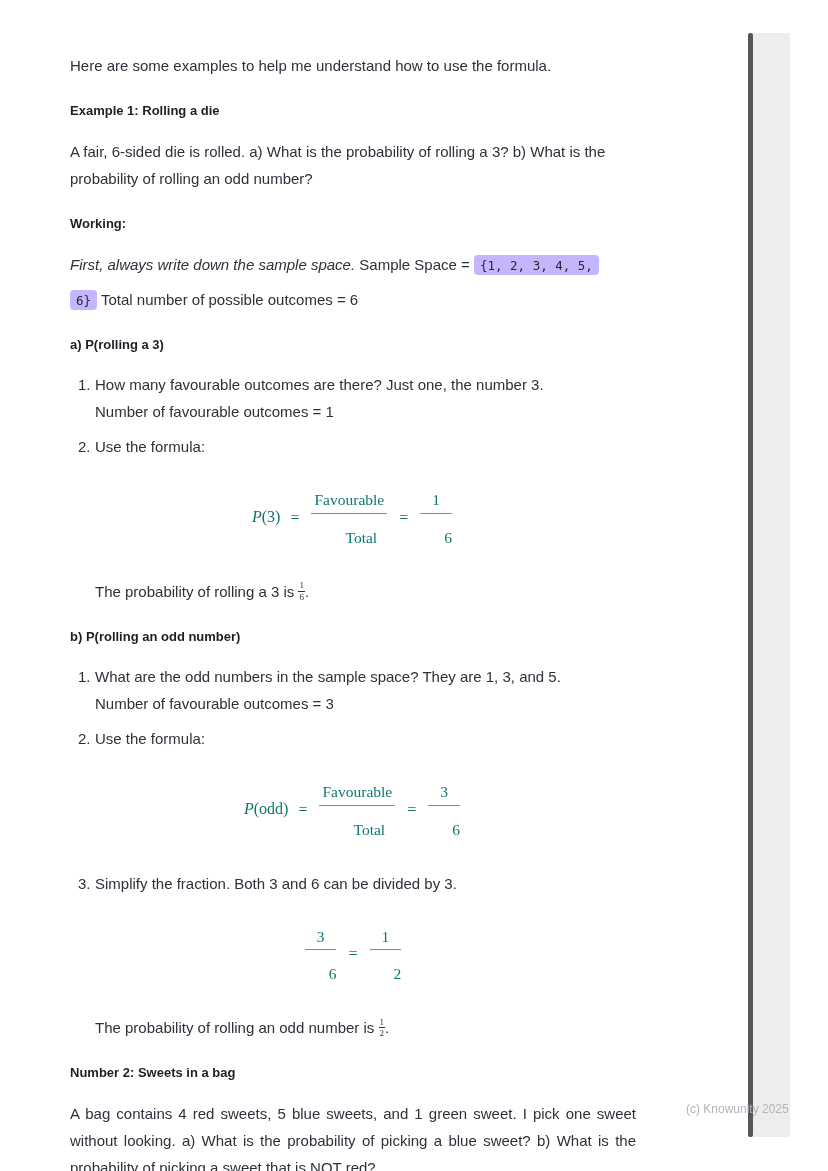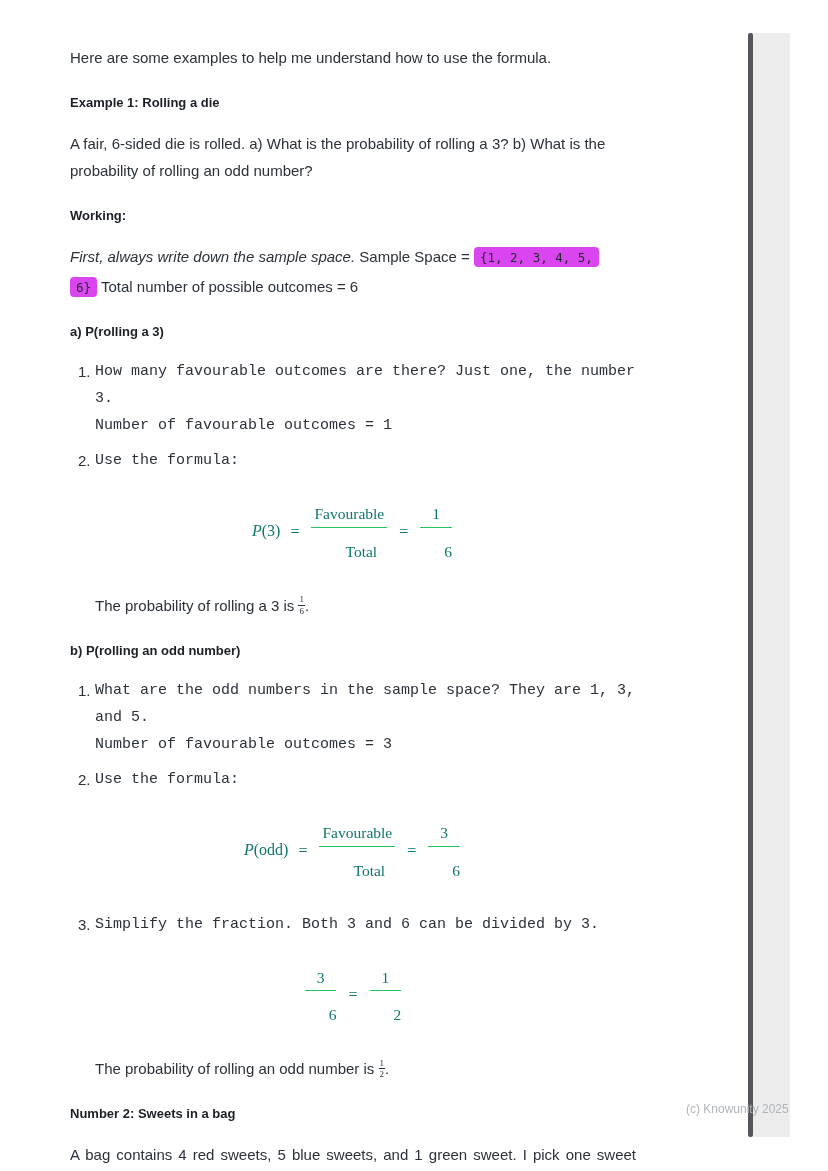--- a/index.html
+++ b/index.html
@@ -14,7 +14,7 @@
     position:absolute; left:70px; top:44px; width:566px;
     font-size:15px; line-height:1.8;
   }
-  p { margin:0 0 17px; }
+  p { margin:8px 0 17px; }
   h3 {
     font-size:13px; font-weight:bold; color:#1b2027;
     margin:22px 0 16px; line-height:1.6;

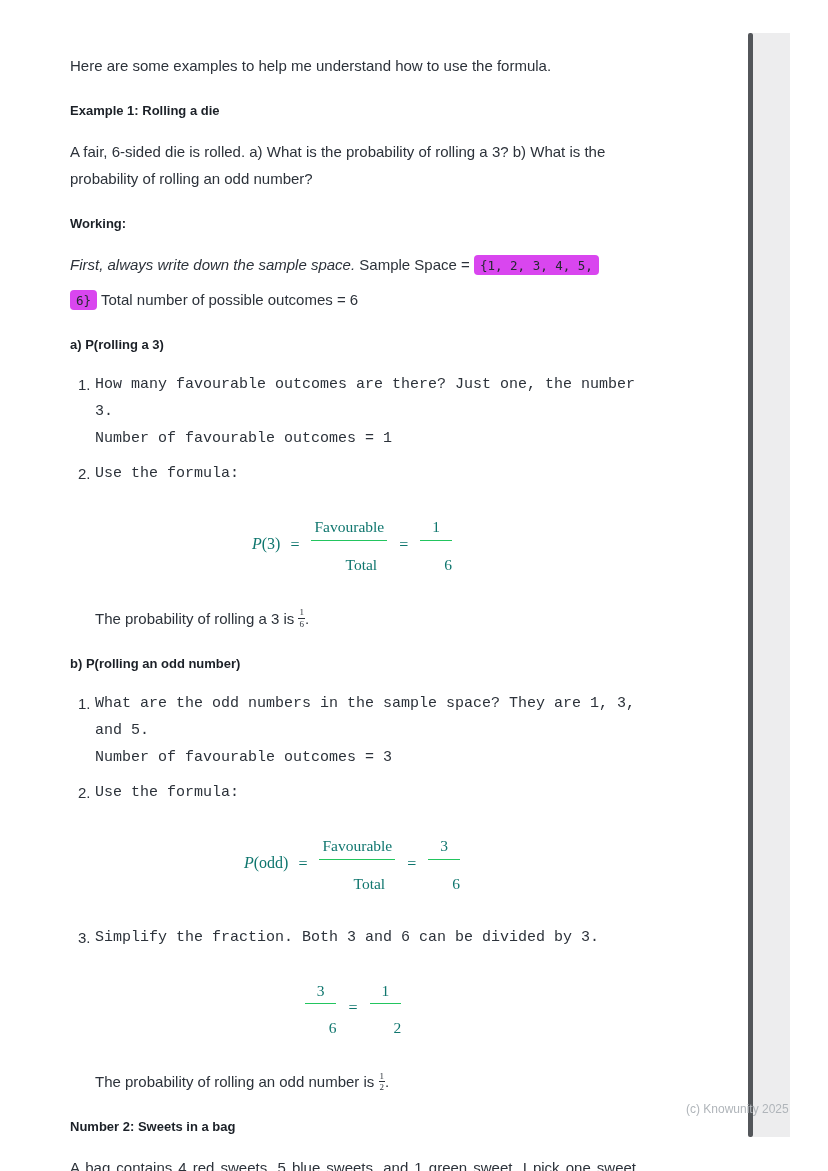--- a/index.html
+++ b/index.html
@@ -22,7 +22,7 @@
   em { font-style:italic;text-align:right; }
   code {
     font-family:"DejaVu Sans Mono", monospace;
-    font-size:12.5px; background:#d946ef; color:#24292f;
+    font-size:12.5px; background:#c4b5fd; color:#24292f;
     padding:2.5px 6px; border-radius:4px; white-space:nowrap;
   }
   .ss-line  { margin-bottom:3px; }

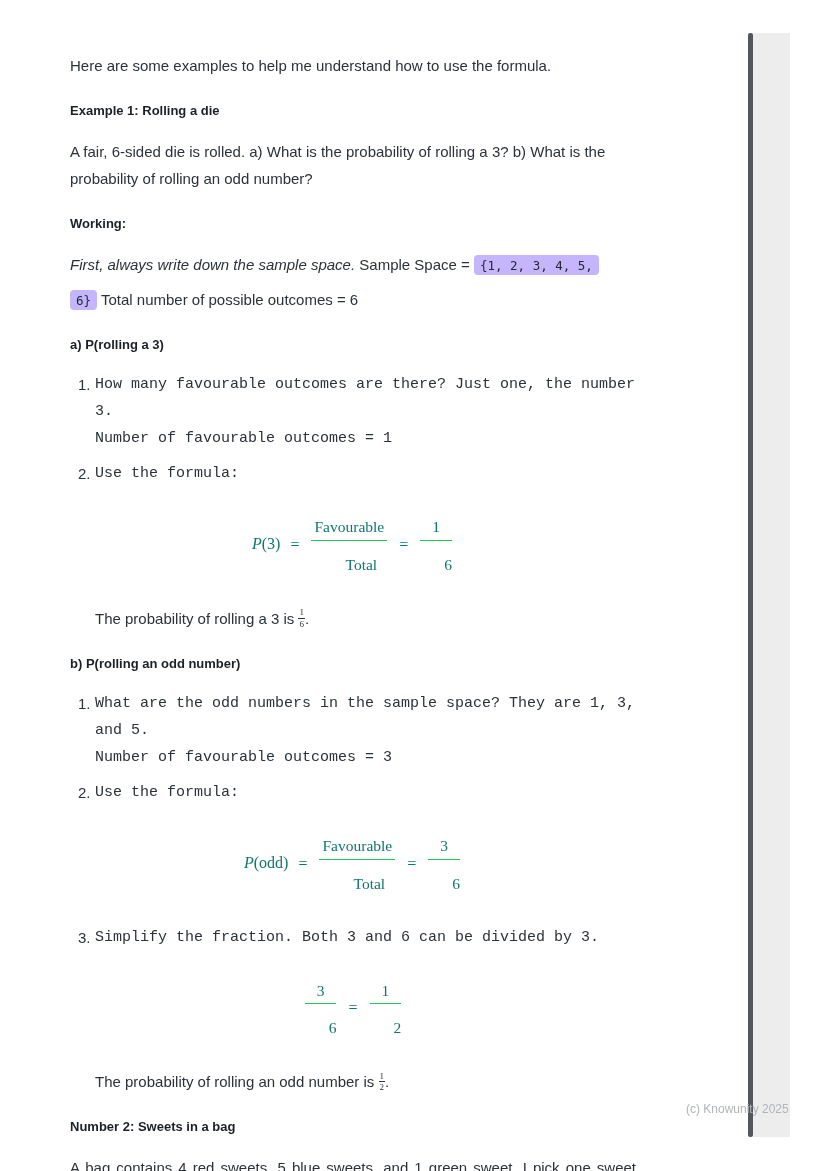--- a/index.html
+++ b/index.html
@@ -30,7 +30,7 @@
   .list { margin:2px 0 2px; }
   .list-row { display:flex; margin-bottom:8px; }
   .marker { flex:0 0 25px; padding-left:8px; }
-  .li-body { flex:1;font-family:Liberation Mono, monospace; }
+  .li-body { flex:1; }
   .li-line { display:block; }
   .math {
     text-align:center; margin:30px 0 30px;

